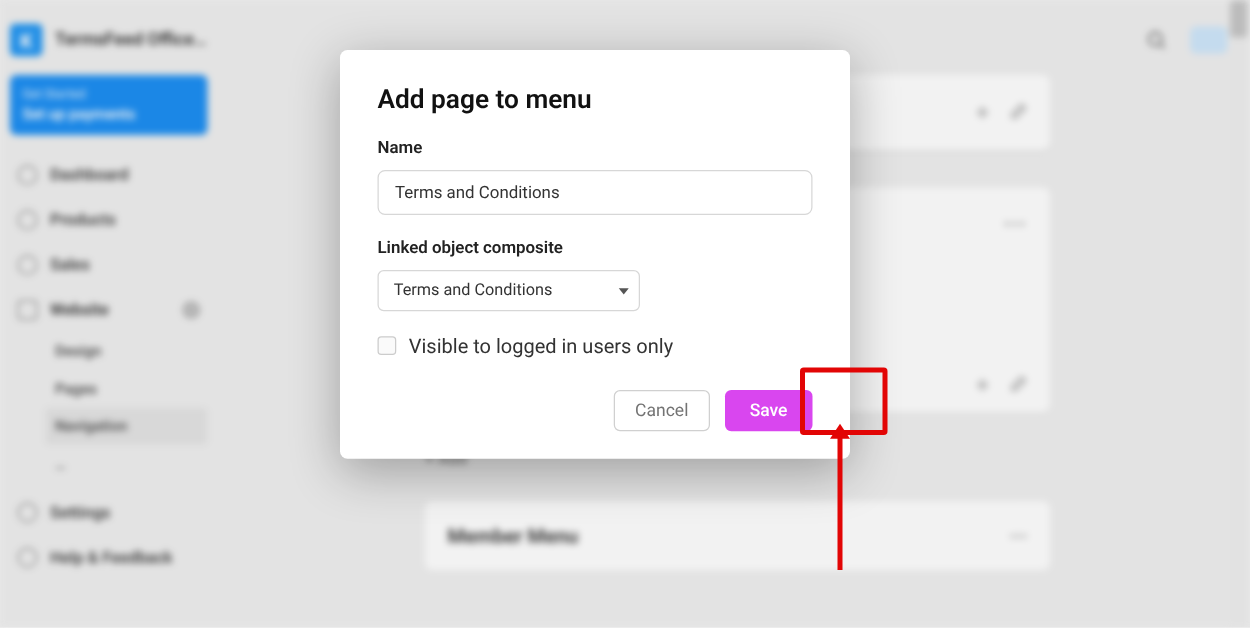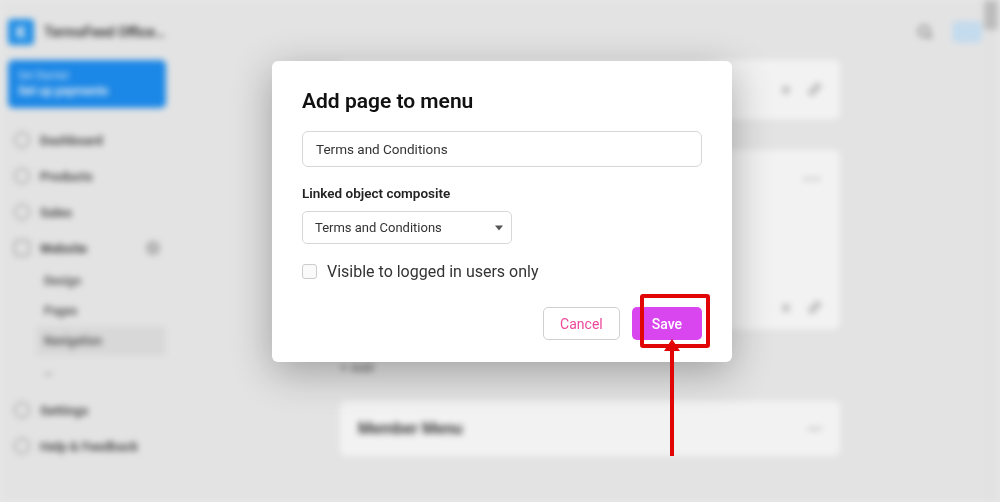--- a/index.html
+++ b/index.html
@@ -39,7 +39,7 @@
   
   .overlay { position: absolute; inset: 0; background: rgba(0,0,0,.05); }
   .modal {
-    position: absolute; top: 61px; left: 272px; width: 460px;
+    position: absolute; top: 40px; left: 272px; width: 408px;
     background: #fff; border-radius: 6px; box-shadow: 0 10px 40px rgba(0,0,0,.3);
     padding: 28px 30px 22px 30px;
   }

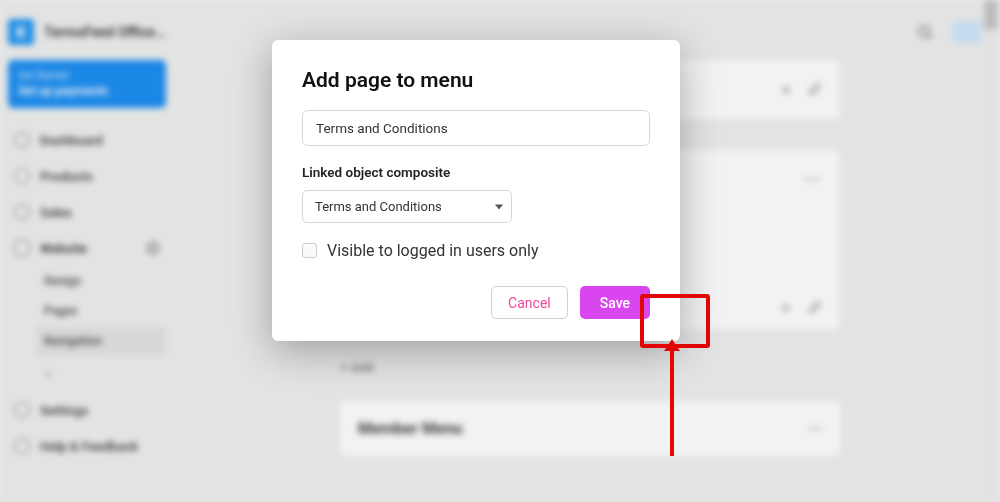--- a/index.html
+++ b/index.html
@@ -185,6 +185,7 @@
 <div class="modal">
   <h2>Add page to menu</h2>
 
+  <div class="field-label">Name</div>
   <input class="text-input" type="text" style="margin-bottom: 18px;" value="Terms and Conditions">
 
   <div class="field-label">Linked object composite</div>

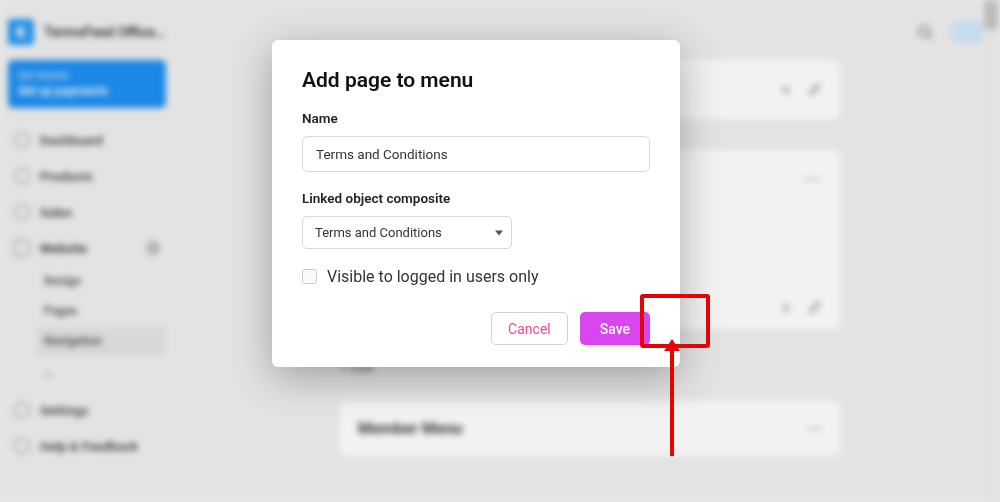--- a/index.html
+++ b/index.html
@@ -62,7 +62,7 @@
   .modal-actions { display: flex; justify-content: flex-end; gap: 12px; }
   .btn-cancel {
     height: 33px; padding: 0 16px; border: 1px solid #d0d0d0; border-radius: 5px;
-    background: #fff; font-size: 14px; color: #ec4899; cursor: pointer;
+    background: #fff; font-size: 14px; color: #737373; cursor: pointer;
   }
   .btn-save {
     height: 33px; padding: 0 20px; border: none; border-radius: 5px;

